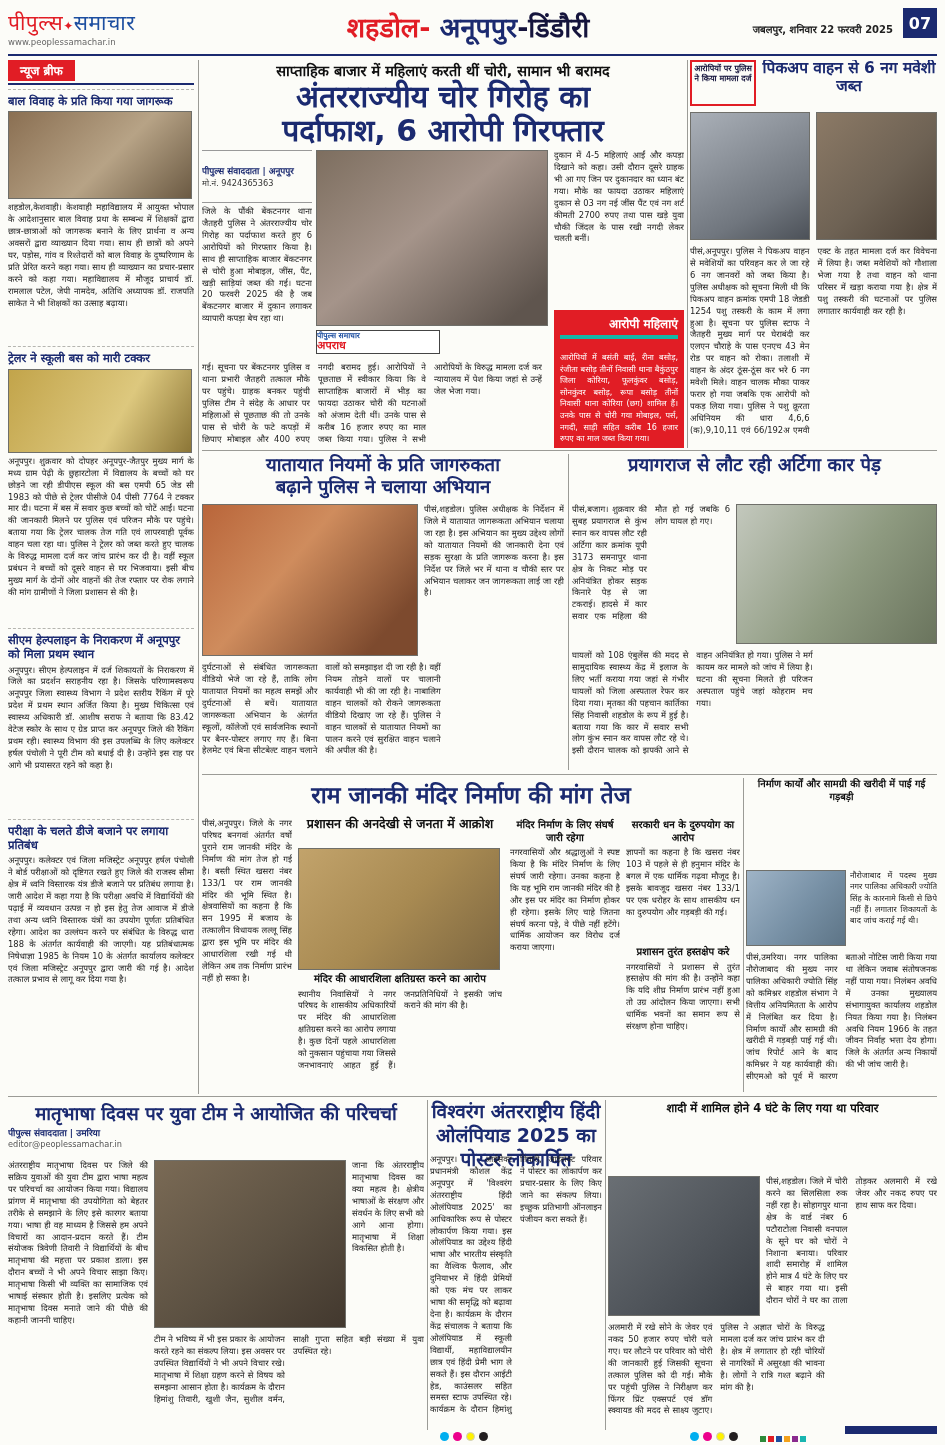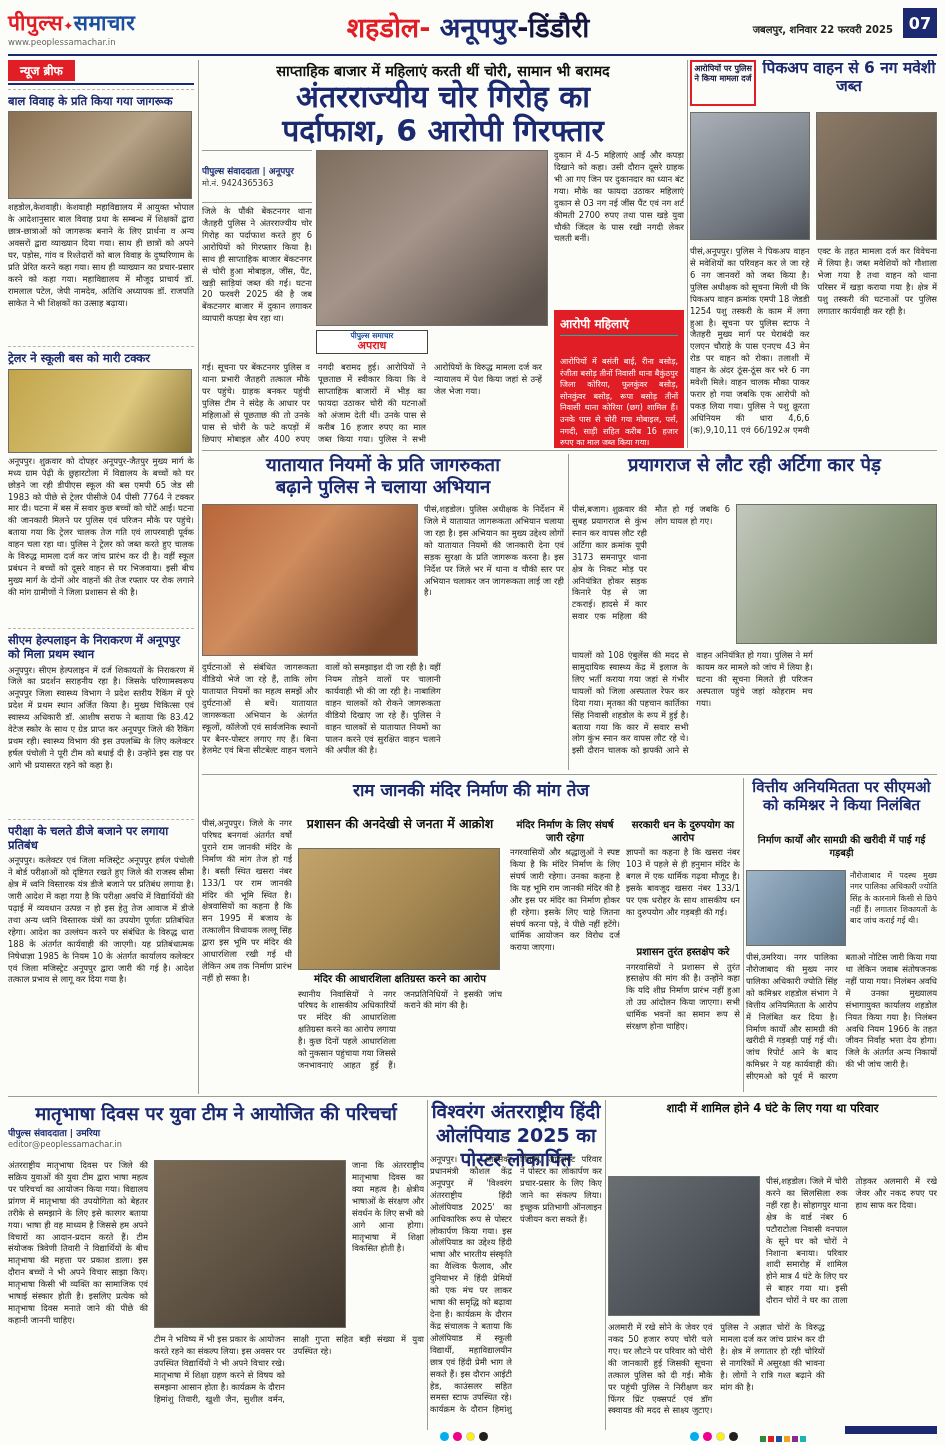--- a/index.html
+++ b/index.html
@@ -18,7 +18,7 @@
   
   .masthead{position:absolute;left:8px;top:6px;width:929px;height:46px}
   .logo{position:absolute;left:0;top:2px}
-  .logo-line{font-size:21px;font-weight:700;letter-spacing:.5px}
+  .logo-line{font-size:21px;font-weight:400;letter-spacing:.5px}
   .logo-line .p1{color:var(--red)}
   .logo-line .star{color:var(--red);font-size:12px}
   .logo-line .p2{color:var(--blue)}

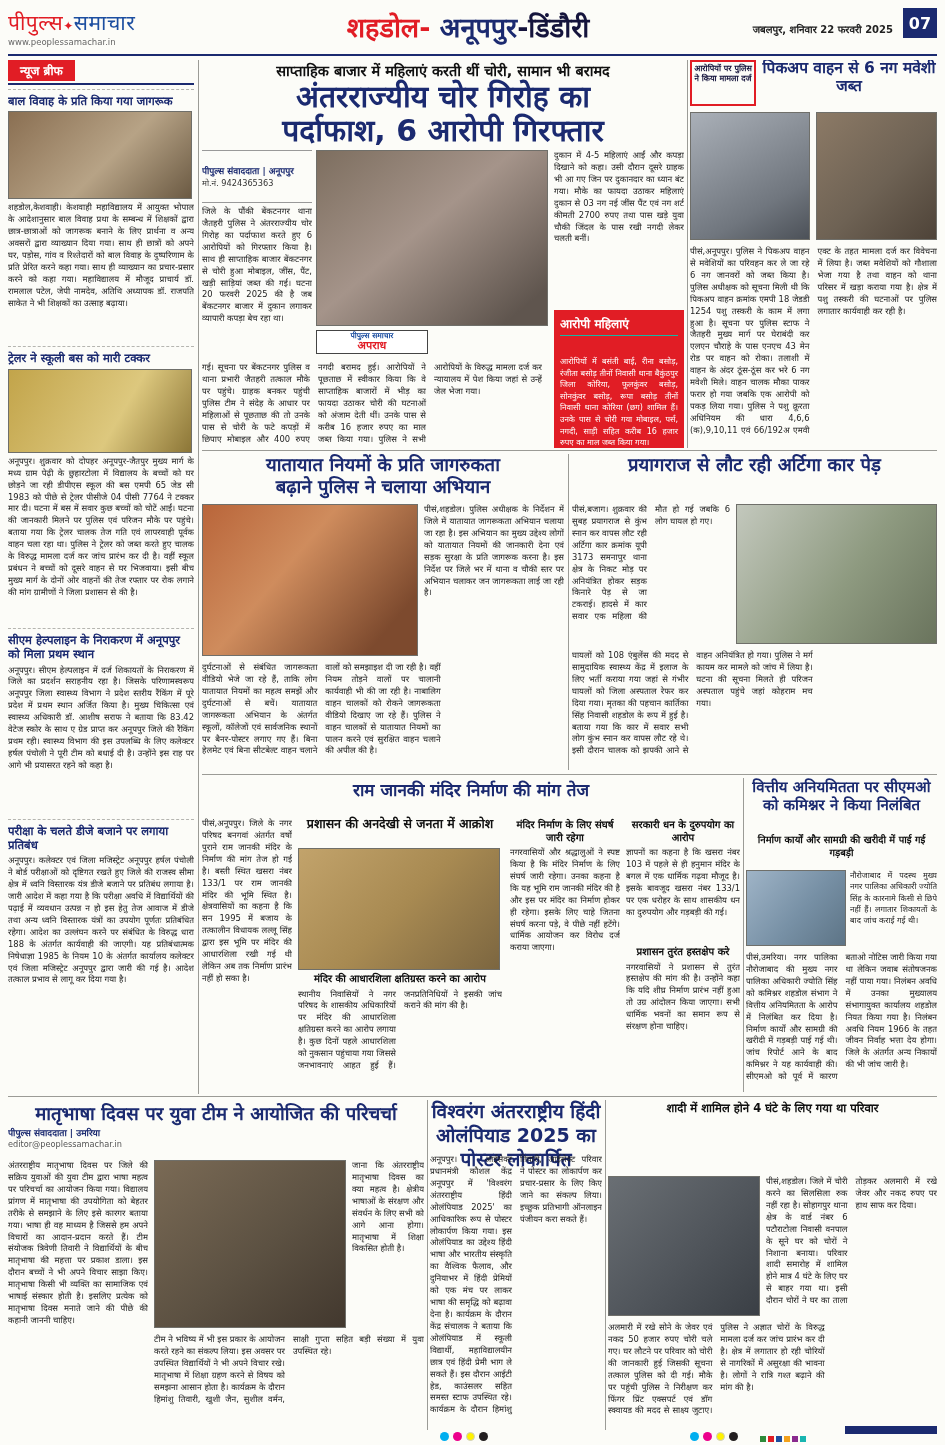--- a/index.html
+++ b/index.html
@@ -52,7 +52,7 @@
   .stamp-top{font-size:7.5px;font-weight:700;color:var(--blue)}
   .stamp-bottom{font-size:11px;font-weight:700;color:var(--red)}
   .accused{position:absolute;left:352px;top:160px;width:130px;height:138px;background:var(--red);color:#fff;padding:5px 6px;overflow:hidden}
-  .accused-title{font-size:12px;font-weight:700;text-align:left;border-bottom:1px solid #14b8a6;padding-bottom:3px;margin-bottom:20px}
+  .accused-title{font-size:12px;font-weight:700;text-align:right;border-bottom:4px solid #14b8a6;padding-bottom:3px;margin-bottom:13px}
   .accused-body{font-size:8px;line-height:1.45;text-align:justify}
   
   .pickup{position:absolute;left:690px;top:60px;width:247px;height:388px;overflow:hidden}

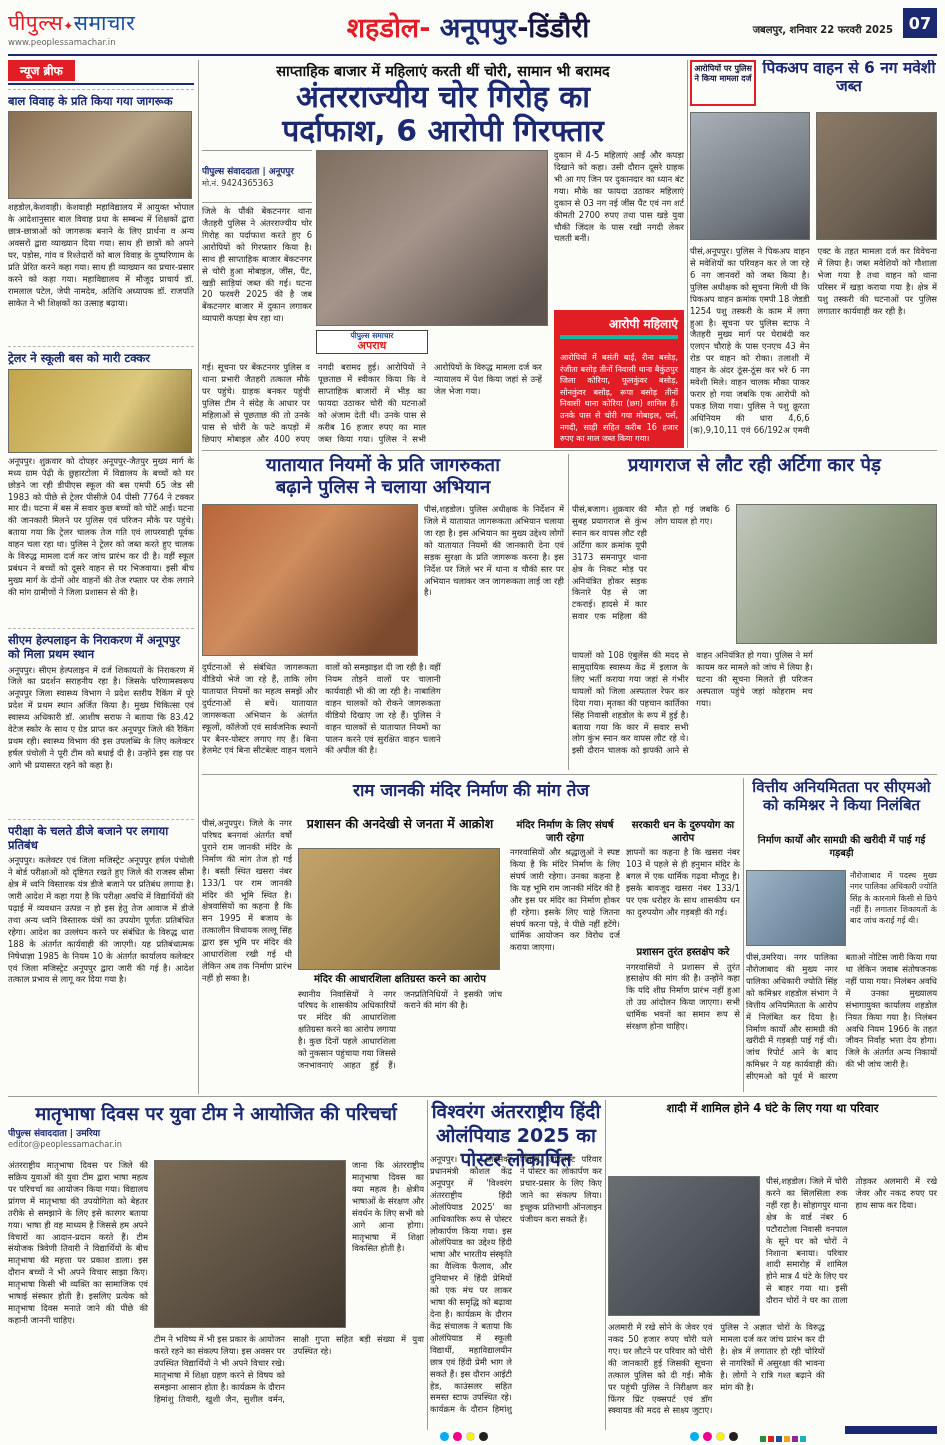--- a/index.html
+++ b/index.html
@@ -47,8 +47,8 @@
   .byline-box{border-top:1px solid #999;border-bottom:1px solid #999;padding:14px 0;margin-bottom:3px}
   .byline{font-size:8.8px;font-weight:700;color:var(--navy)}
   .phone{font-size:8.2px;color:#333}
-  .stamp{position:absolute;left:114px;top:180px;width:112px;height:24px;border:1.5px solid #444;background:#fff;
-         text-align:center;line-height:1.1;padding-top:1px}
+  .stamp{position:absolute;left:114px;top:180px;width:124px;height:24px;border:1.5px solid #444;background:#fff;
+         text-align:left;line-height:1.1;padding-top:1px}
   .stamp-top{font-size:7.5px;font-weight:700;color:var(--blue)}
   .stamp-bottom{font-size:11px;font-weight:700;color:var(--red)}
   .accused{position:absolute;left:352px;top:160px;width:130px;height:138px;background:var(--red);color:#fff;padding:5px 6px;overflow:hidden}

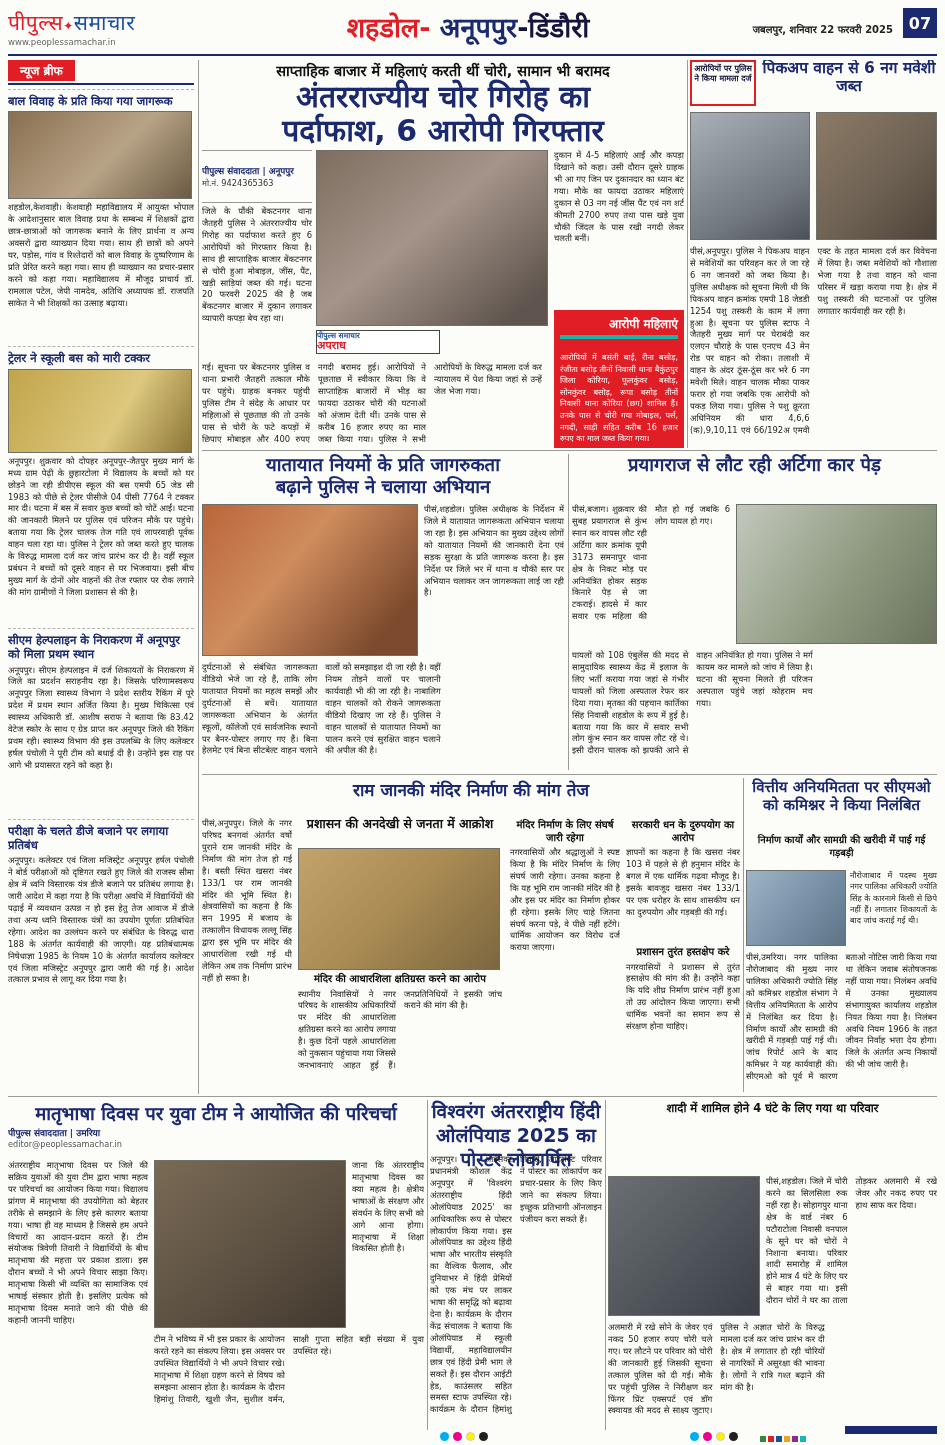--- a/index.html
+++ b/index.html
@@ -72,7 +72,7 @@
   .ertiga-bottom{position:absolute;left:0;top:196px;width:365px;height:118px}
   
   .temple{position:absolute;left:202px;top:778px;width:538px;height:314px;overflow:hidden}
-  .temple-headline{font-size:17px;text-align:center;height:32px}
+  .temple-headline{font-size:23px;text-align:center;height:32px}
   .temple-kicker{font-size:12.5px;font-weight:700;color:#101010;text-align:center;line-height:1.2;height:32px}
   .subhead-sm{font-size:10px;font-weight:700;color:#101010;line-height:1.25;text-align:center;margin:3px 0}
   

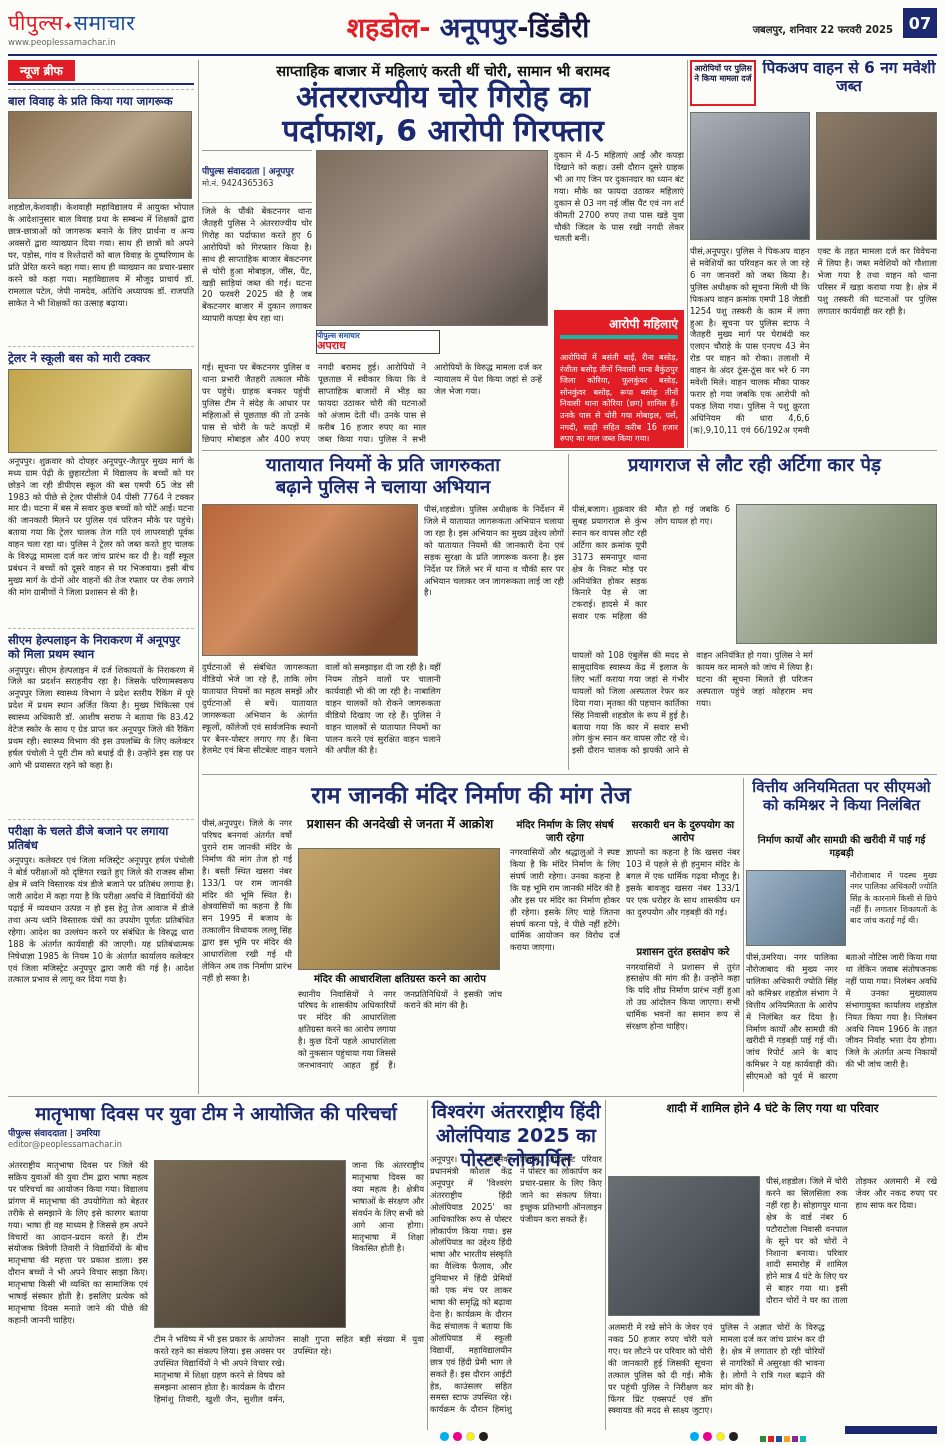--- a/index.html
+++ b/index.html
@@ -218,7 +218,6 @@
   </div>
 
   <div class="cmo">
-    <h2 class="cmo-headline">वित्तीय अनियमितता पर सीएमओ को कमिश्नर ने किया निलंबित</h2>
     <div class="cmo-subhead">निर्माण कार्यों और सामग्री की खरीदी में पाई गई गड़बड़ी</div>
     <div class="photo" style="left:0;top:92px;width:100px;height:76px;background:linear-gradient(130deg,#9fb4c7,#7790a5 55%,#5d7486)"></div>
     <div class="body-text abs" style="left:104px;top:92px;width:87px;height:76px;font-size:8px">नौरोजाबाद में पदस्थ मुख्य नगर पालिका अधिकारी ज्योति सिंह के कारनामे किसी से छिपे नहीं हैं। लगातार शिकायतों के बाद जांच कराई गई थी।</div>

